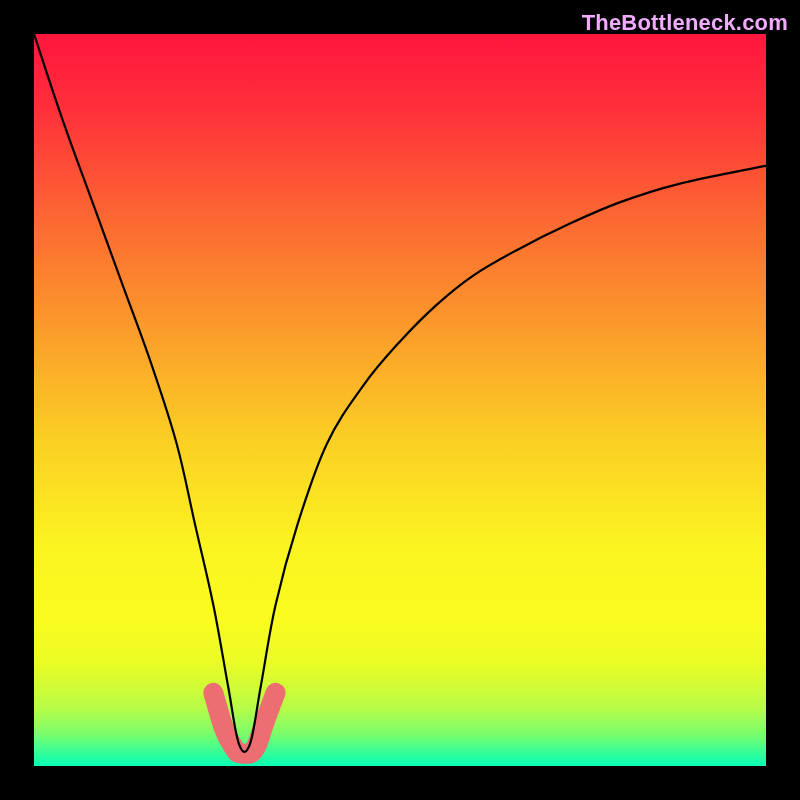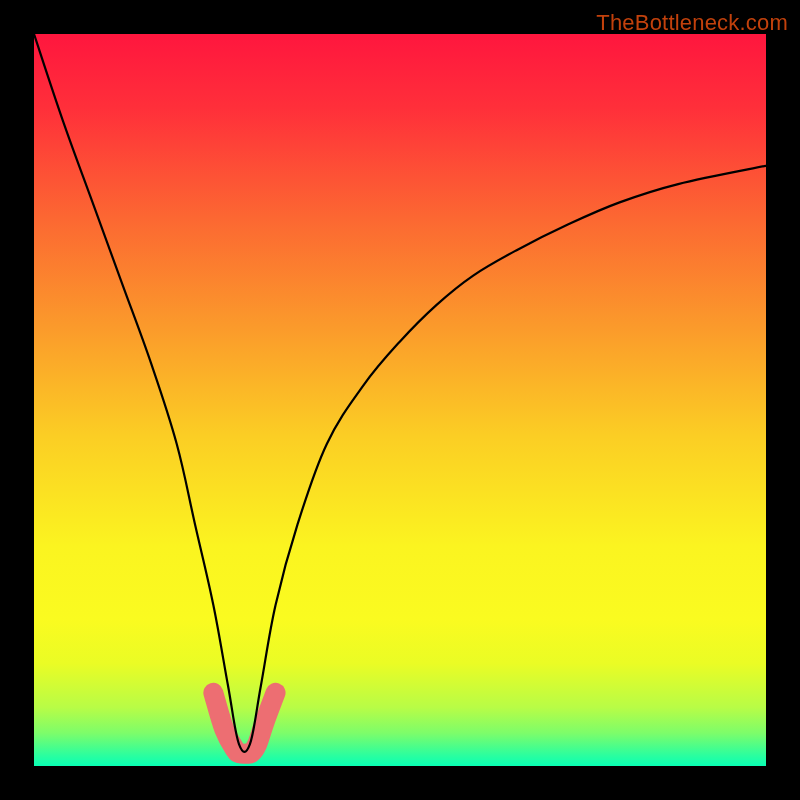--- a/index.html
+++ b/index.html
@@ -22,9 +22,9 @@
     position: absolute;
     top: 10px;
     right: 12px;
-    color: #c2410c;
+    color: #f0abfc;
     font-size: 22px;
-    font-weight: 400;
+    font-weight: 700;
     letter-spacing: 0.2px;
   }
   svg {

